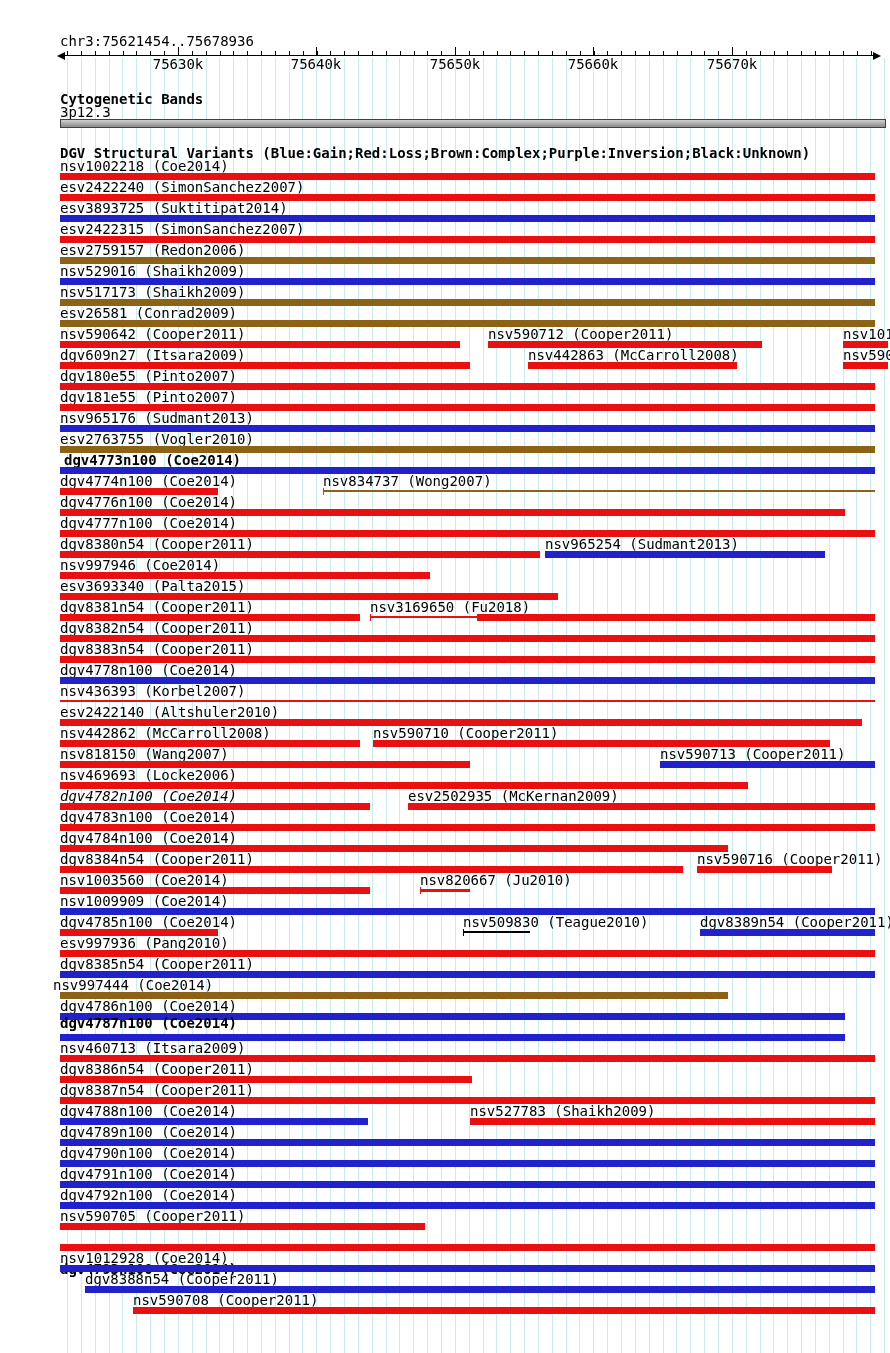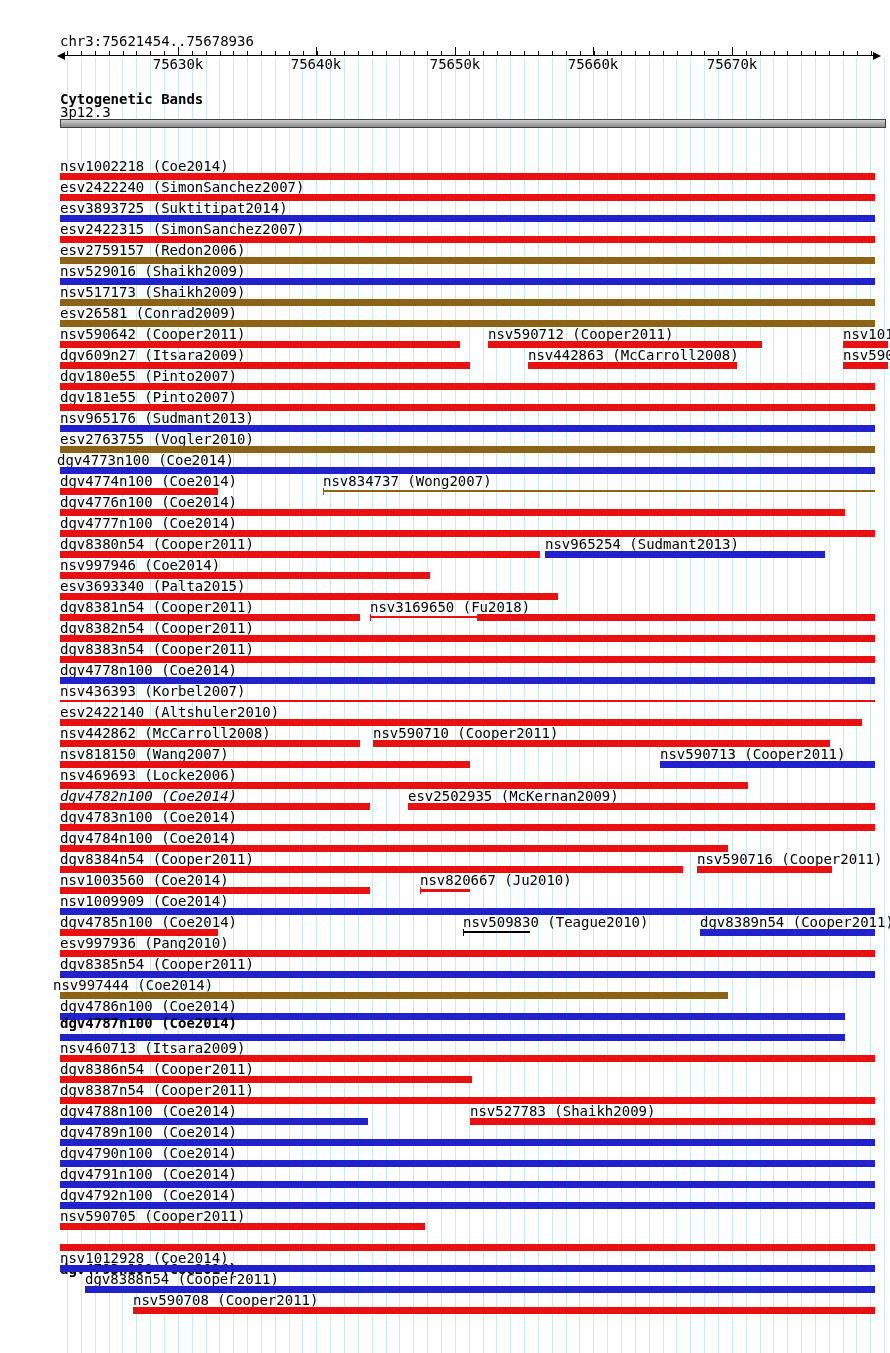--- a/index.html
+++ b/index.html
@@ -113,6 +113,7 @@
   <div class="txt" style="left:60px;top:79px;">3p12.3</div>
   <div class="cyto-bar"></div>
 
+  <div class="txt bold" style="left:60px;top:120px;">DGV Structural Variants (Blue:Gain;Red:Loss;Brown:Complex;Purple:Inversion;Black:Unknown)</div>
   <div id="variants">
       <div class="f-label" style="left: 60px; top: 133px;">nsv1002218 (Coe2014)</div>
       <div class="f-bar" title="nsv1002218 (Coe2014)" style="left: 60px; width: 815px; top: 145px; height: 7px; background: rgb(232, 16, 16);"></div>

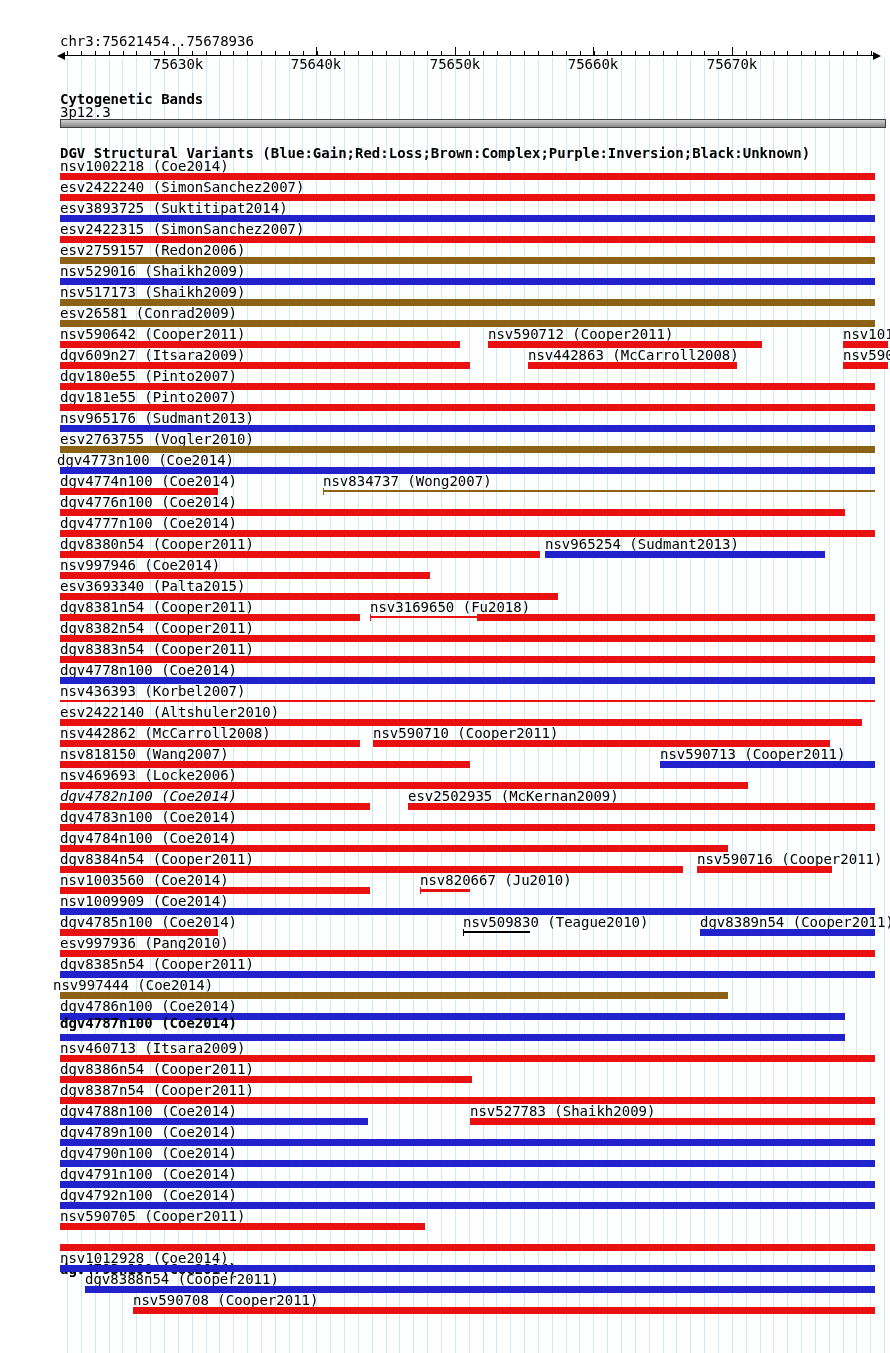--- a/index.html
+++ b/index.html
@@ -151,7 +151,7 @@
       <div class="f-bar" title="nsv965176 (Sudmant2013)" style="left: 60px; width: 815px; top: 397px; height: 7px; background: rgb(34, 34, 204);"></div>
       <div class="f-label" style="left: 60px; top: 406px;">esv2763755 (Vogler2010)</div>
       <div class="f-bar" title="esv2763755 (Vogler2010)" style="left: 60px; width: 815px; top: 418px; height: 7px; background: rgb(139, 98, 22);"></div>
-      <div class="f-label" style="left: 57px; top: 427px;">dgv4773n100 (Coe2014)</div>
+      <div class="f-label" style="left: 64px; top: 427px; font-weight: bold;">dgv4773n100 (Coe2014)</div>
       <div class="f-bar" title="dgv4773n100 (Coe2014)" style="left: 60px; width: 815px; top: 439px; height: 7px; background: rgb(34, 34, 204);"></div>
       <div class="f-label" style="left: 60px; top: 448px;">dgv4774n100 (Coe2014)</div>
       <div class="f-bar" title="dgv4774n100 (Coe2014)" style="left: 60px; width: 158px; top: 460px; height: 7px; background: rgb(232, 16, 16);"></div>

